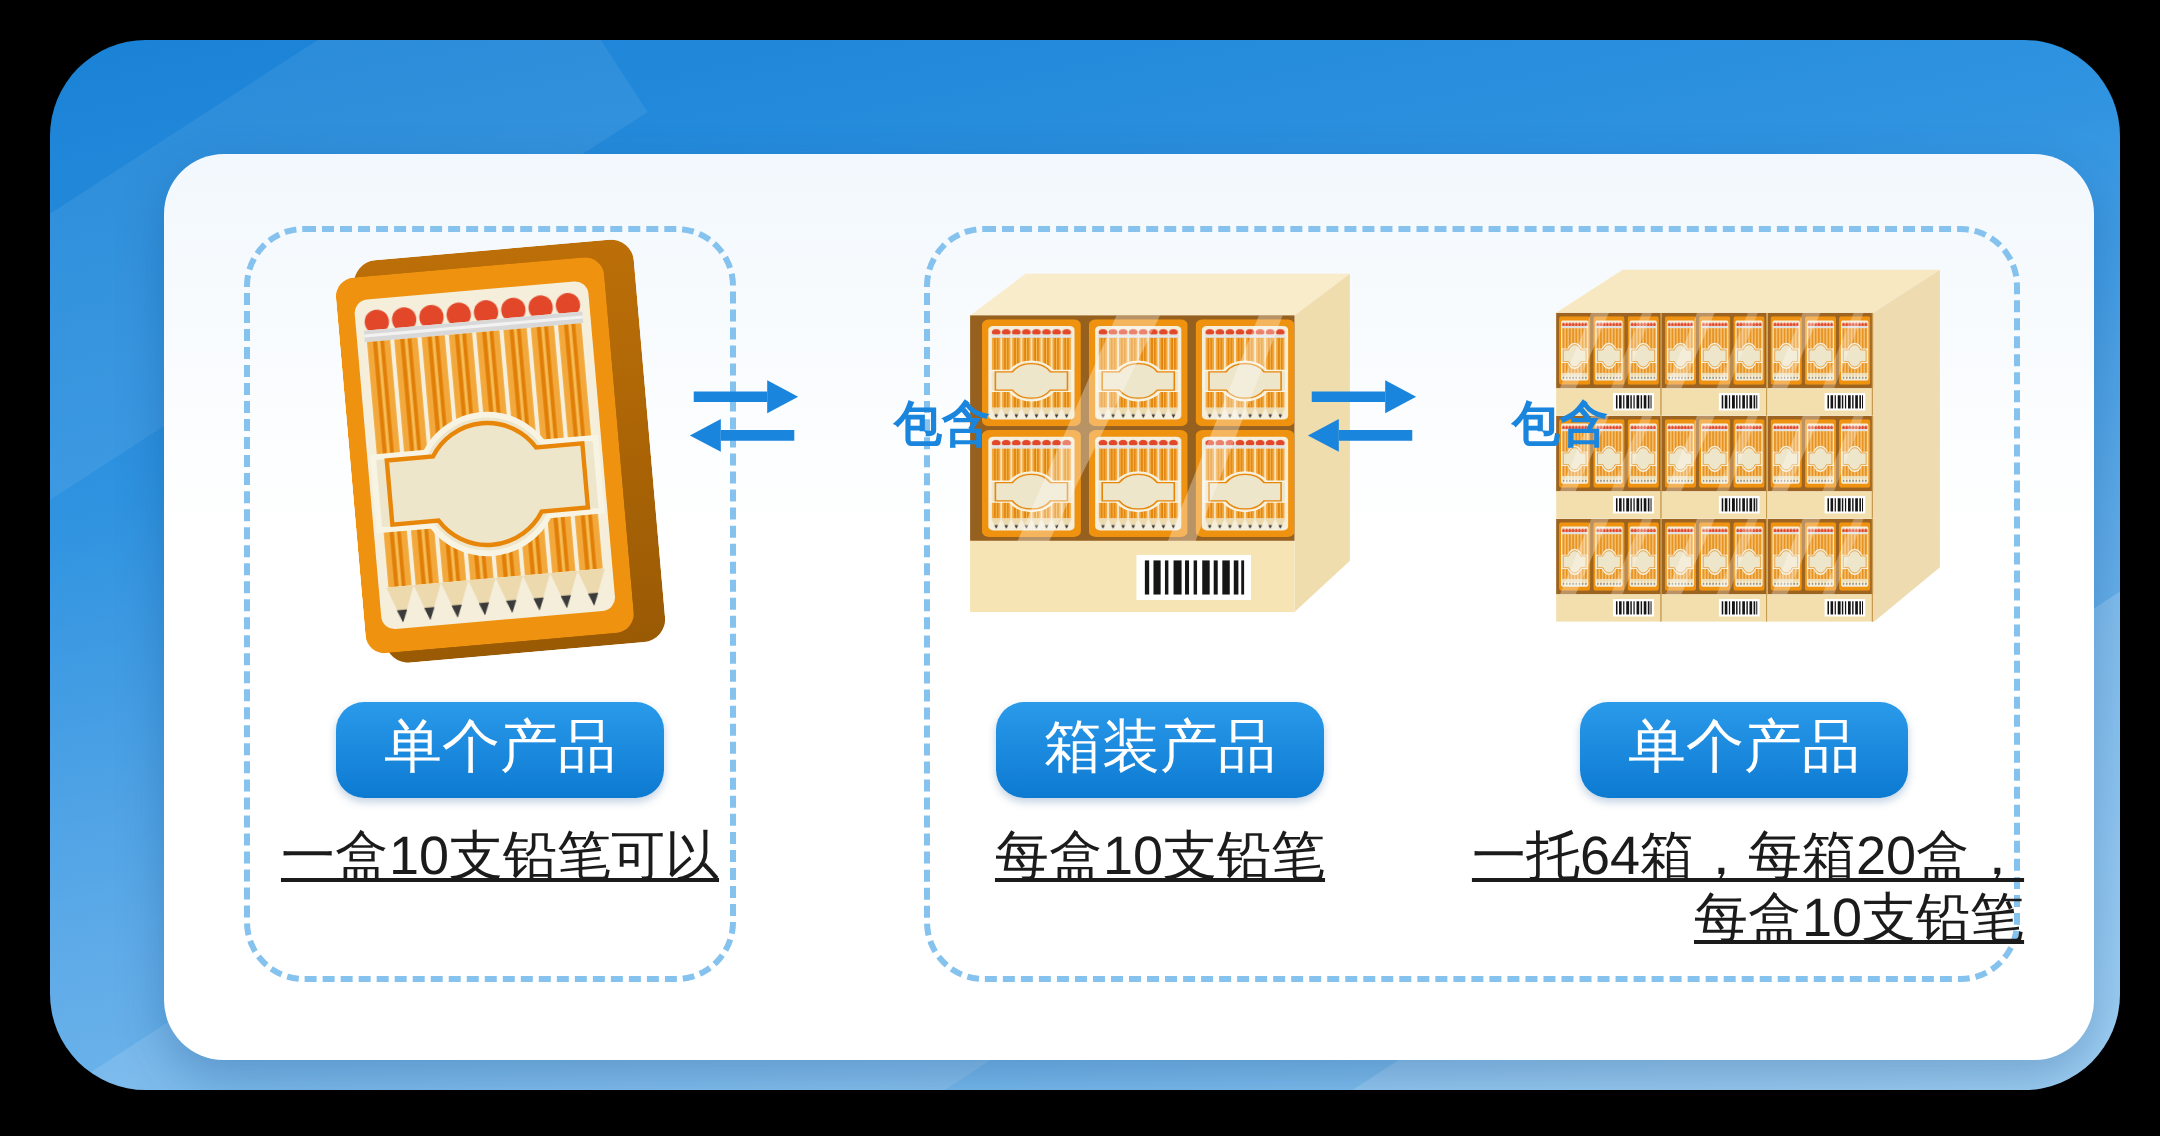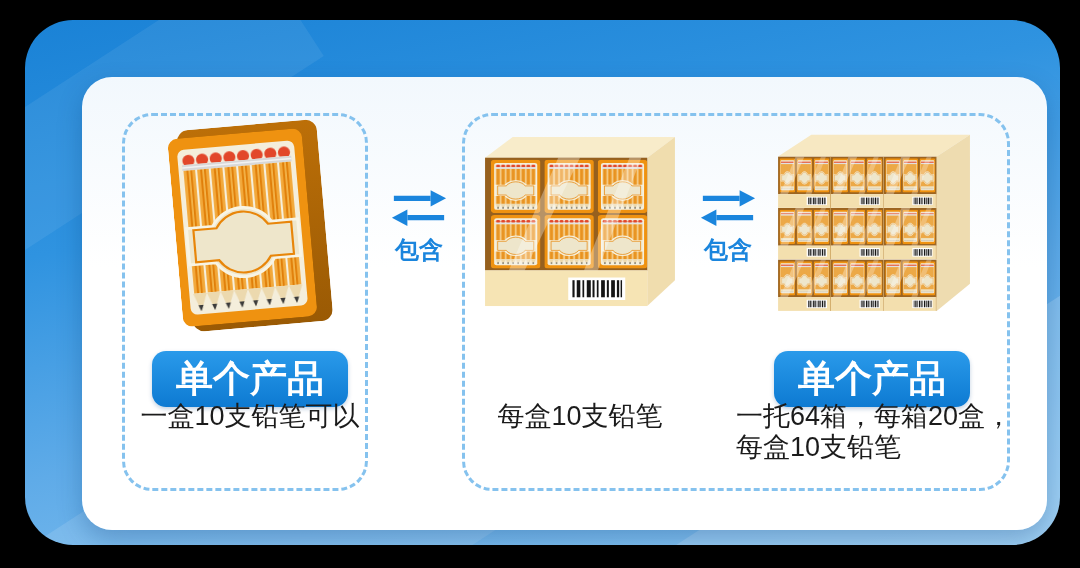--- a/index.html
+++ b/index.html
@@ -54,7 +54,7 @@
   
   .relation{
     position:absolute;top:110px;transform:translateX(-50%);
-    display:flex;flex-direction:column;align-items:center;
+    display:flex;flex-direction:row;align-items:center;gap:46px;
   }
   .relation.r1{left:337px;}.relation.r2{left:646px;}
   .relation .lbl{

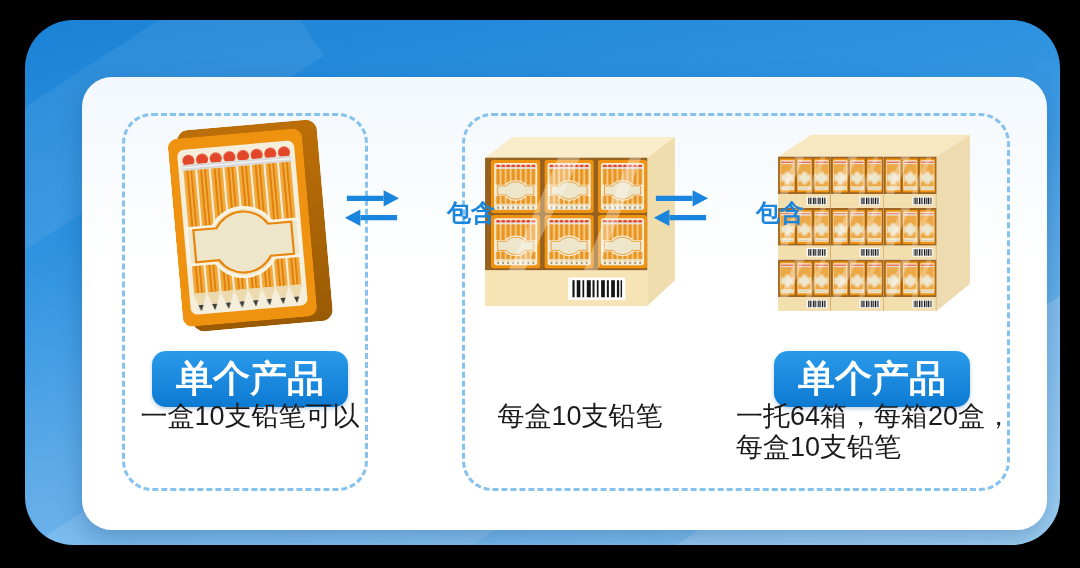--- a/index.html
+++ b/index.html
@@ -40,7 +40,7 @@
   .badge{
     position:absolute;top:274px;transform:translateX(-50%);
     background:linear-gradient(180deg,#2a9aea 0%,var(--accent-blue,#0d7ad2) 100%);
-    color:#fff;font-size:37px;font-weight:700;line-height:1;
+    color:#fff;font-size:29px;font-weight:400;line-height:1;
     padding:9px 24px 10px;border-radius:14px;white-space:nowrap;
     box-shadow:0 2px 4px rgba(10,70,140,.25);
   }

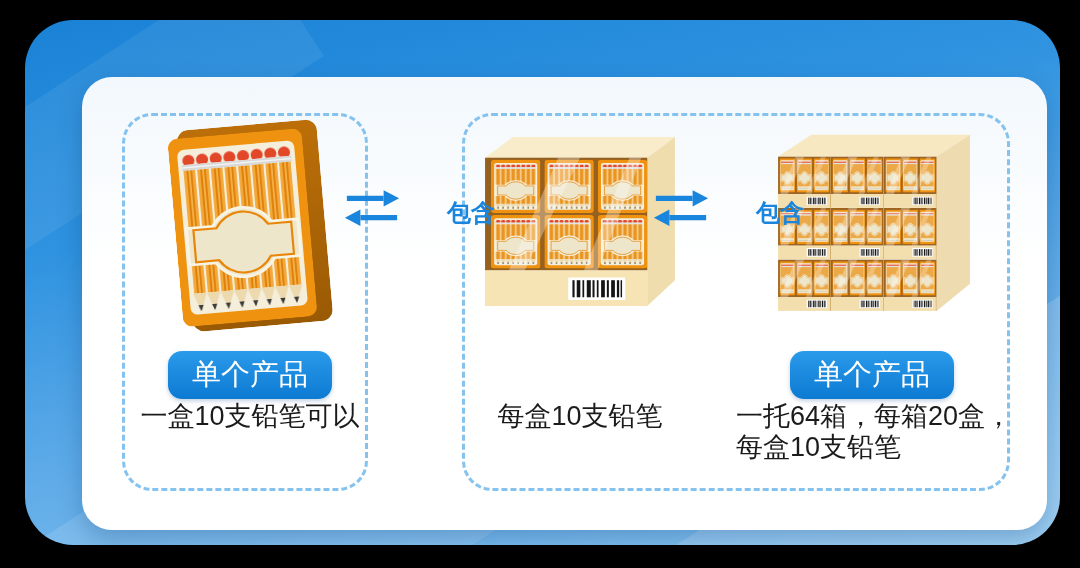--- a/index.html
+++ b/index.html
@@ -192,6 +192,7 @@
     </div>
 
     <div class="badge p1">单个产品</div>
+    <div class="badge p2">箱装产品</div>
     <div class="badge p3">单个产品</div>
 
     <div class="desc d1">

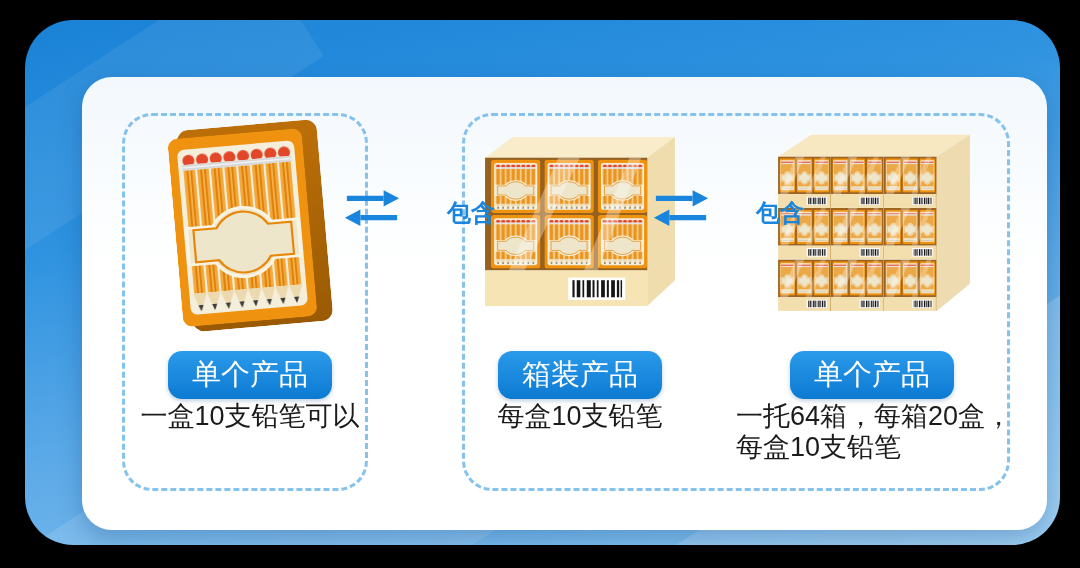--- a/index.html
+++ b/index.html
@@ -46,9 +46,9 @@
   }
   .badge.p1{left:168px;}.badge.p2{left:498px;}.badge.p3{left:790px;}
   .desc{
-    position:absolute;top:324px;transform:translateX(-50%);
+    position:absolute;top:336px;transform:translateX(-50%);
     color:var(--text-dark,#1b1b1b);font-size:27px;line-height:31px;
-    text-align:left;white-space:nowrap;font-weight:500;
+    text-align:right;white-space:nowrap;font-weight:500;text-decoration:underline;
   }
   .desc.d1{left:168px;}.desc.d2{left:498px;}.desc.d3{left:792px;}
   

